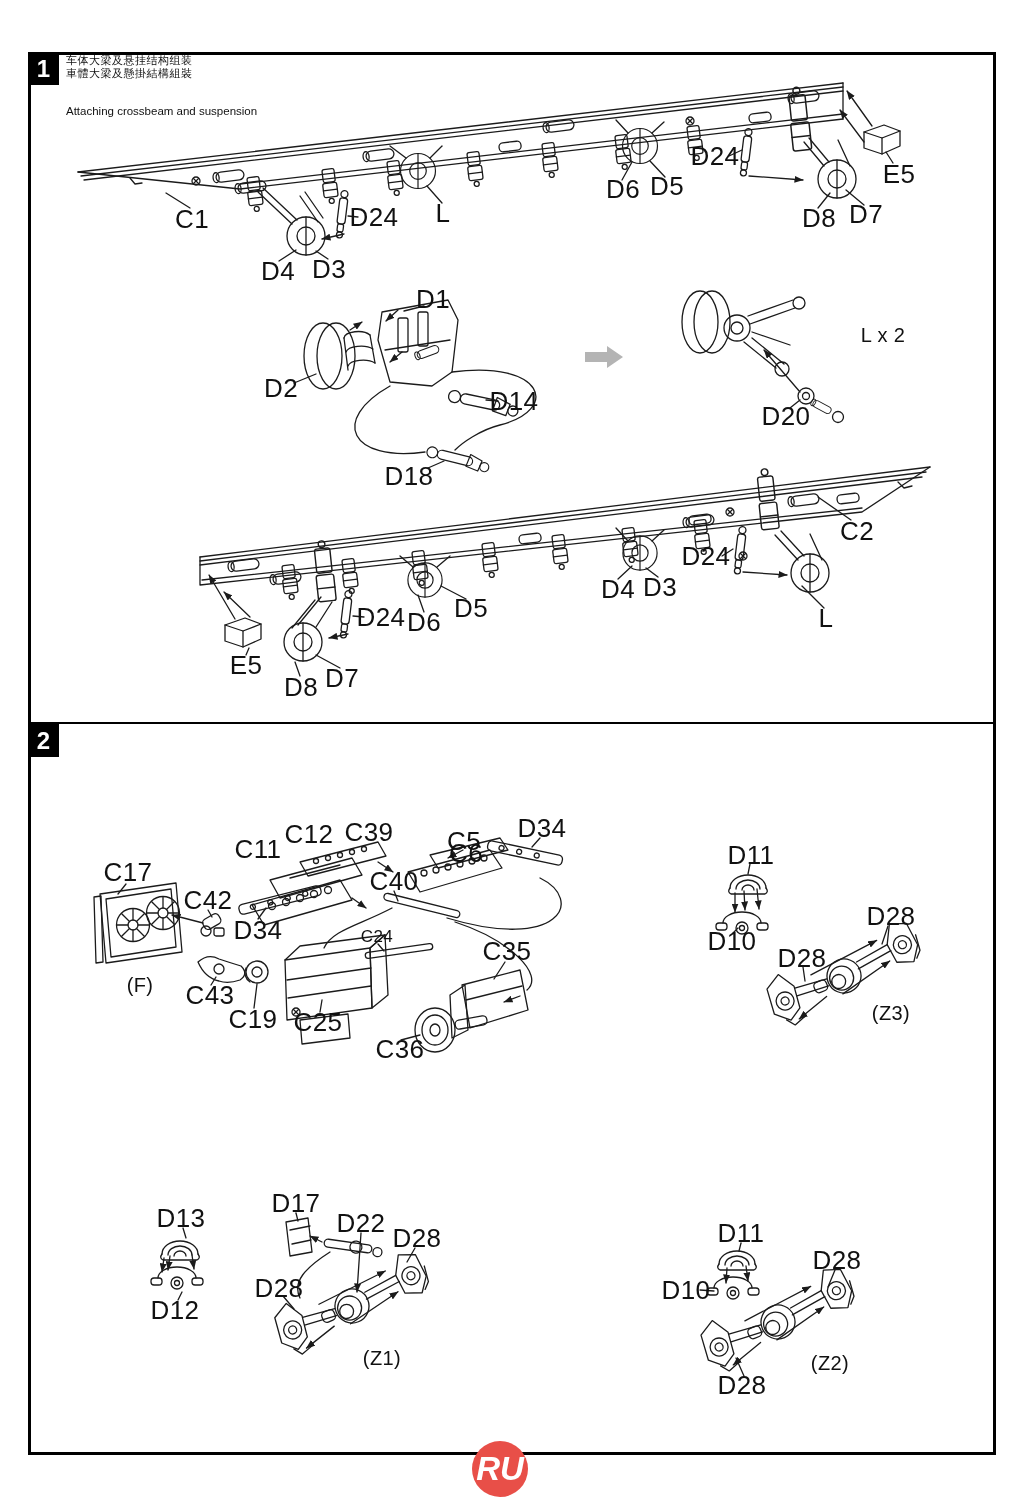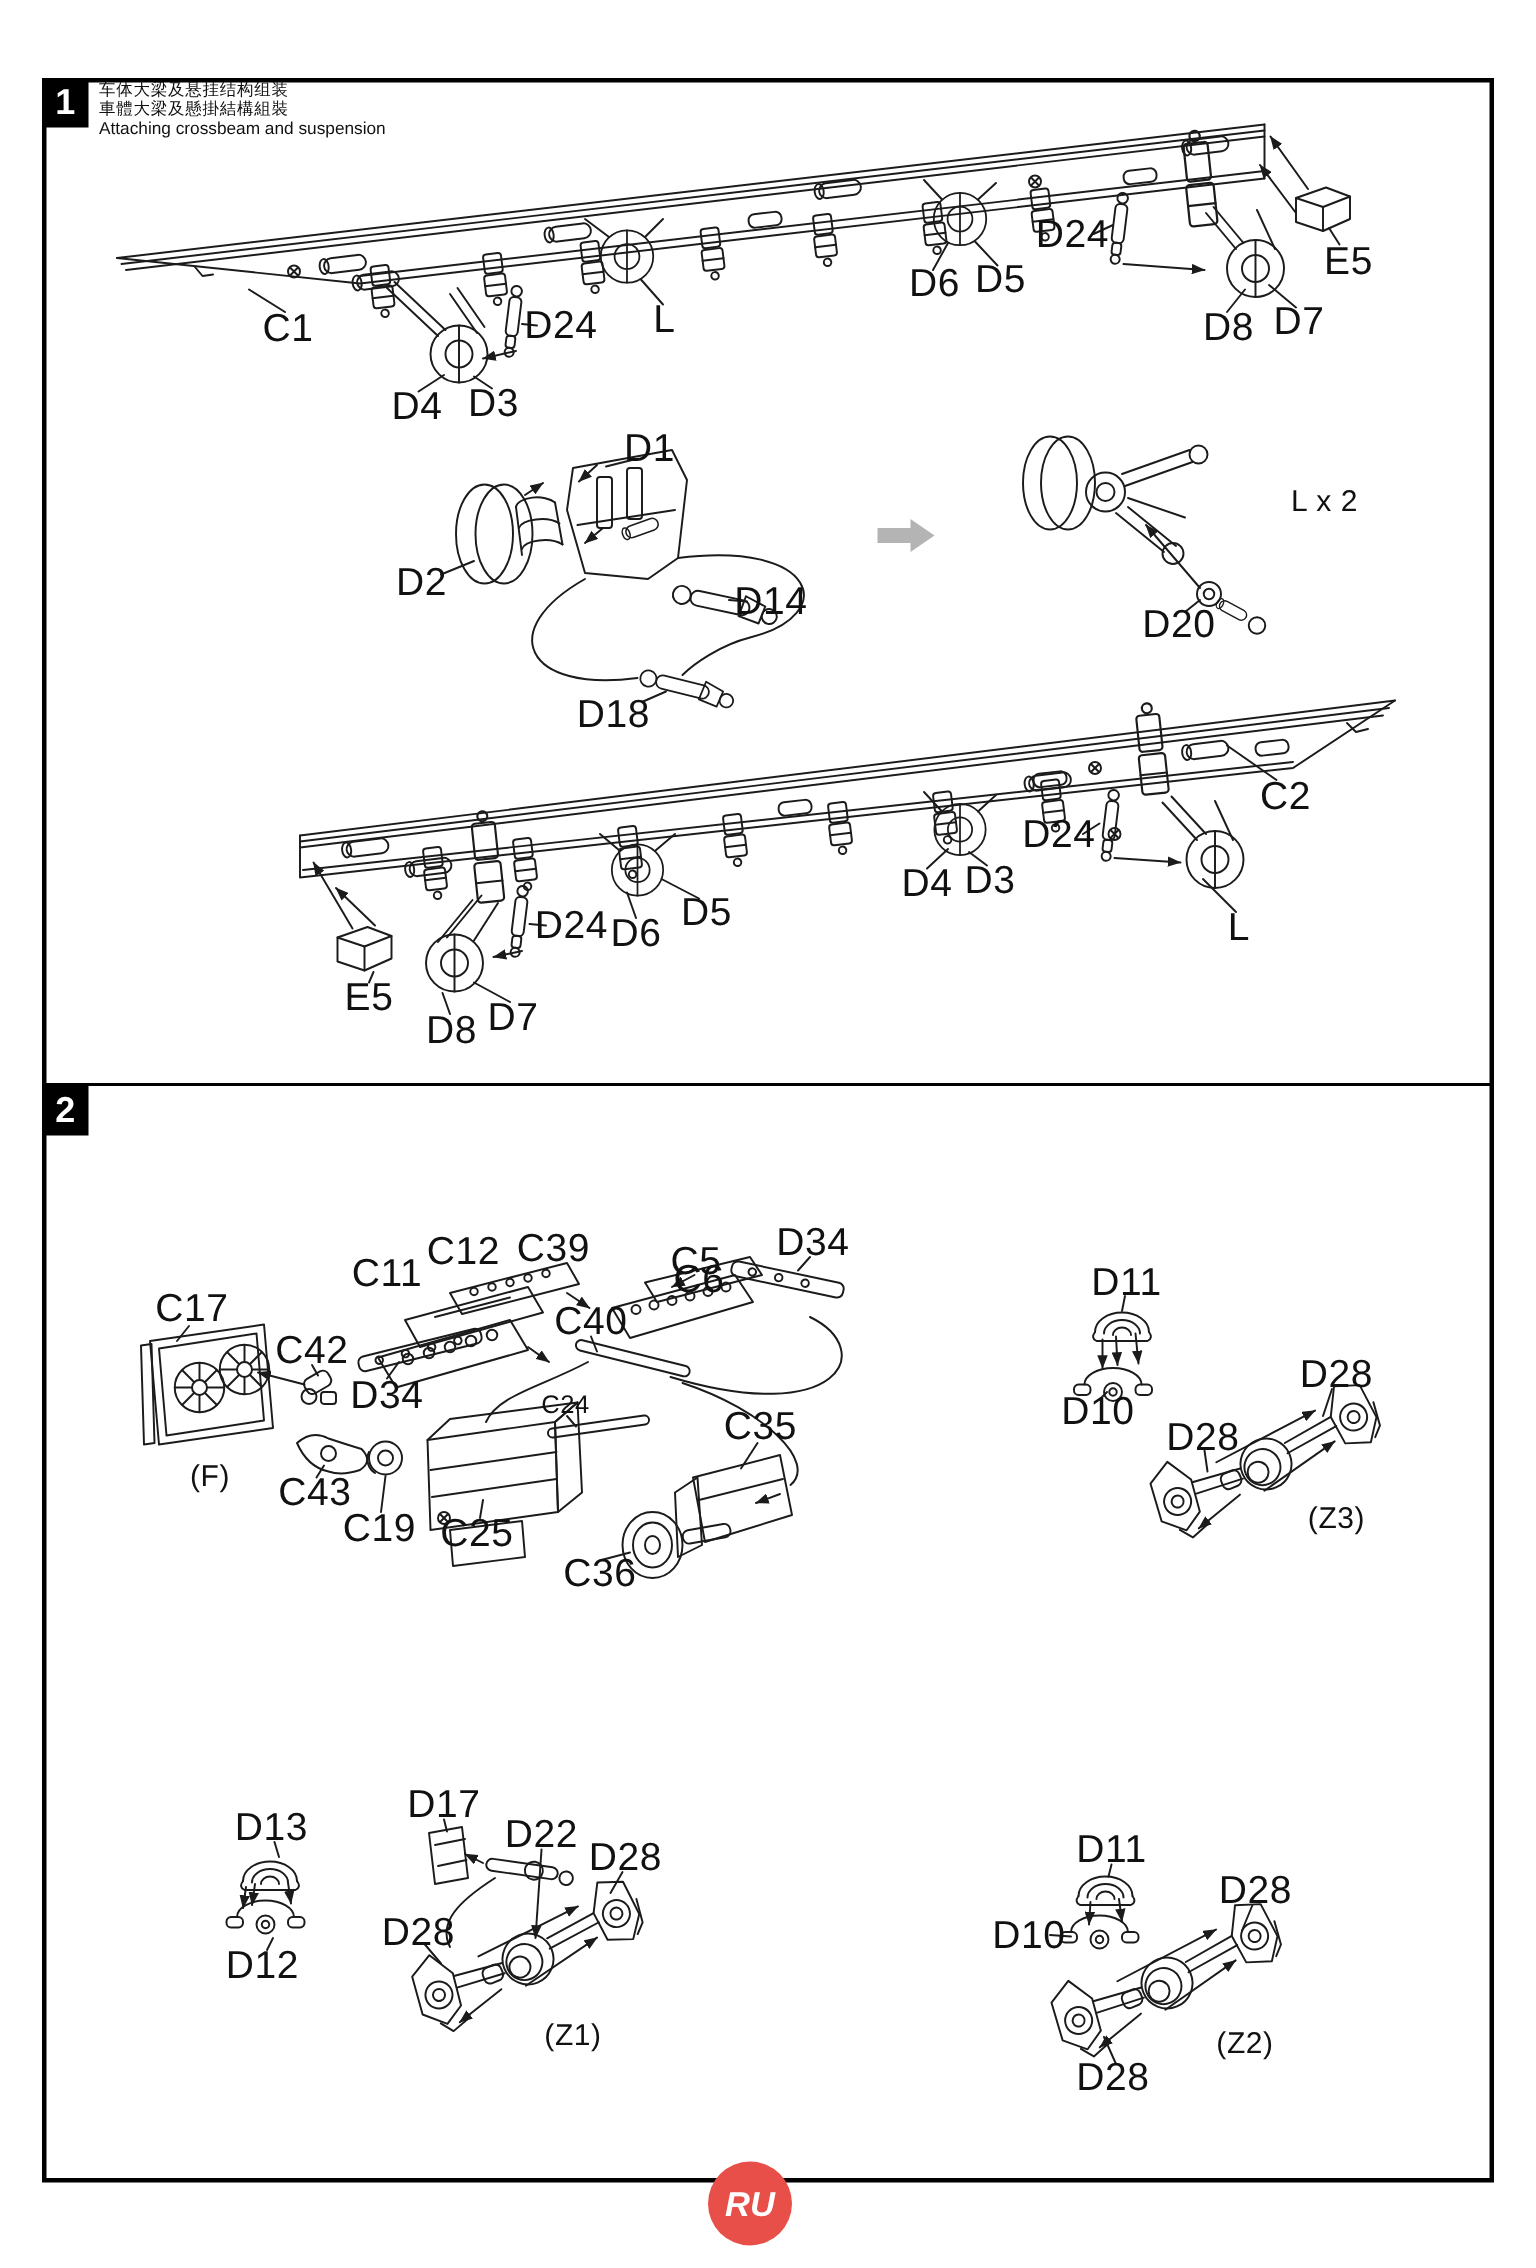--- a/index.html
+++ b/index.html
@@ -17,7 +17,7 @@
   .step-num{width:31px;height:33px;background:#000;color:#fff;font-size:24px;font-weight:bold;display:flex;align-items:center;justify-content:center;flex:0 0 auto;}
   .step-titles{padding-left:7px;padding-top:2px;}
   .t-zh{font-size:11px;line-height:12.5px;color:#111;letter-spacing:.5px;}
-  .t-en{font-size:11.5px;line-height:14px;color:#111;}
+  .t-en{font-size:11.5px;line-height:14px;color:#111;margin-top:25px;}
   .watermark{position:absolute;left:0;top:1441px;width:1000px;display:flex;align-items:center;justify-content:center;gap:10px;}
   .wm-text{font-size:45px;font-weight:bold;color:#8d8d8d;letter-spacing:3px;}
   .wm-badge{width:56px;height:56px;border-radius:50%;background:#e84f48;color:#fff;font-weight:bold;font-style:italic;font-size:23px;display:flex;align-items:center;justify-content:center;flex:0 0 auto;}

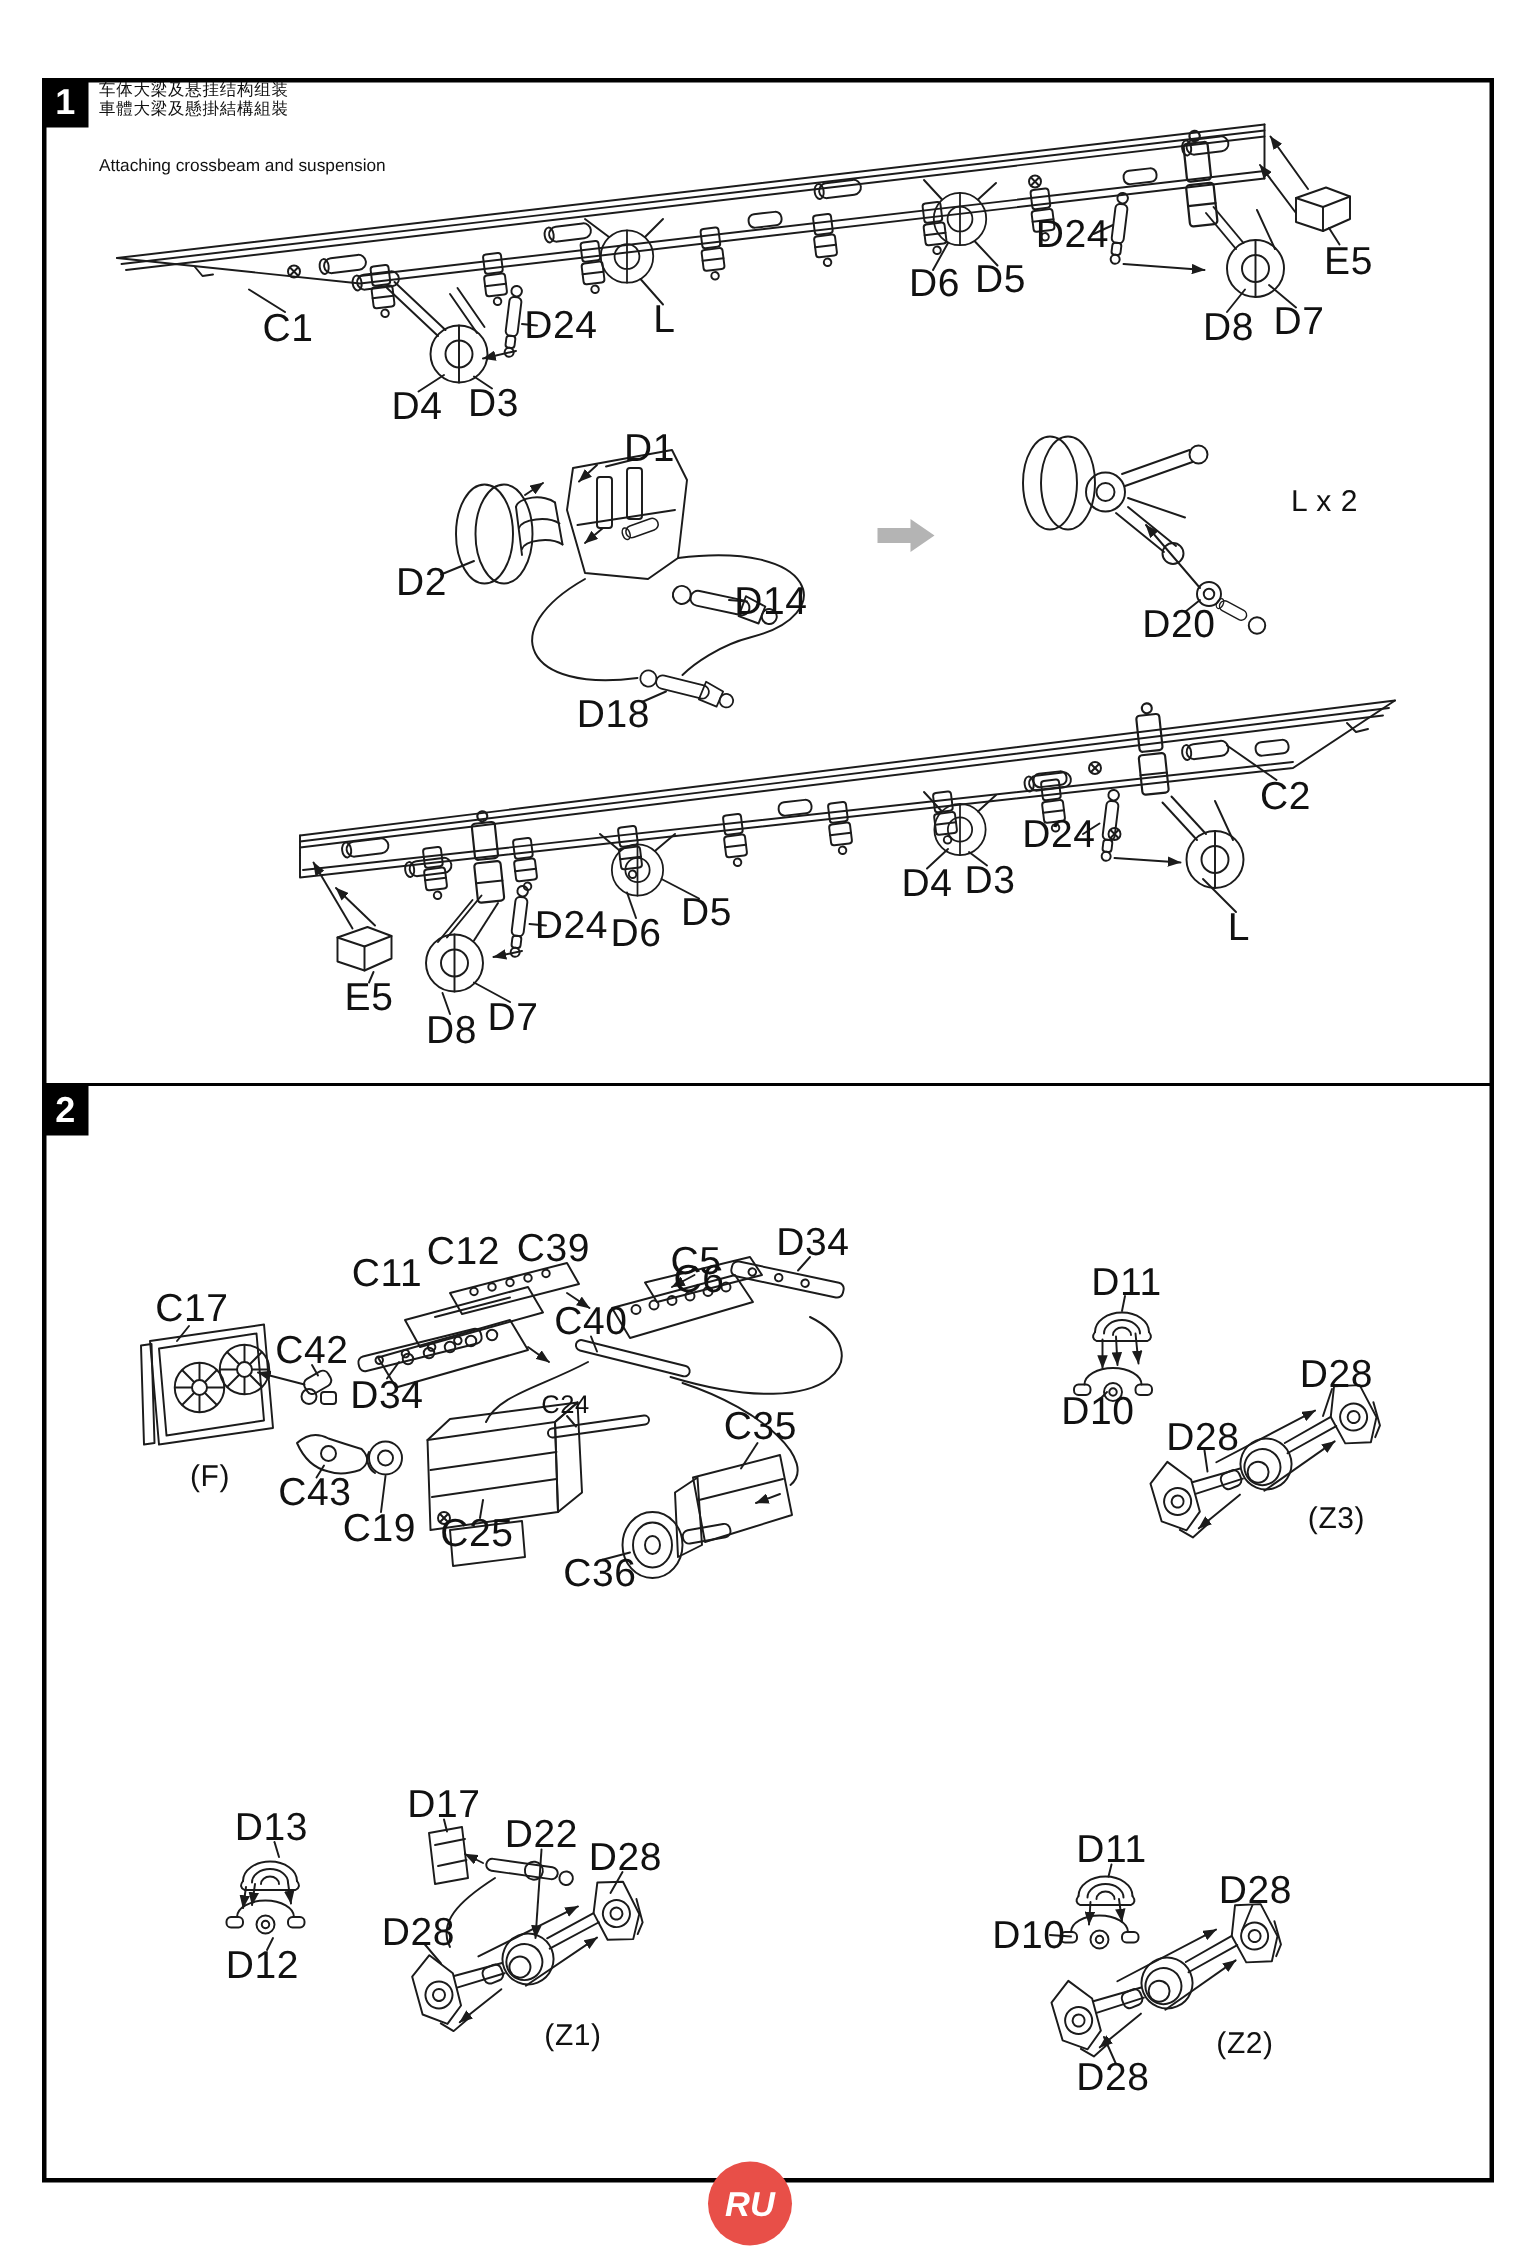--- a/index.html
+++ b/index.html
@@ -20,7 +20,7 @@
   .t-en{font-size:11.5px;line-height:14px;color:#111;margin-top:25px;}
   .watermark{position:absolute;left:0;top:1441px;width:1000px;display:flex;align-items:center;justify-content:center;gap:10px;}
   .wm-text{font-size:45px;font-weight:bold;color:#8d8d8d;letter-spacing:3px;}
-  .wm-badge{width:56px;height:56px;border-radius:50%;background:#e84f48;color:#fff;font-weight:bold;font-style:italic;font-size:23px;display:flex;align-items:center;justify-content:center;flex:0 0 auto;}
+  .wm-badge{width:56px;height:56px;border-radius:50%;background:#e84f48;color:#fff;font-weight:bold;font-style:italic;font-size:33px;display:flex;align-items:center;justify-content:center;flex:0 0 auto;}
 </style>
 </head>
 <body>

